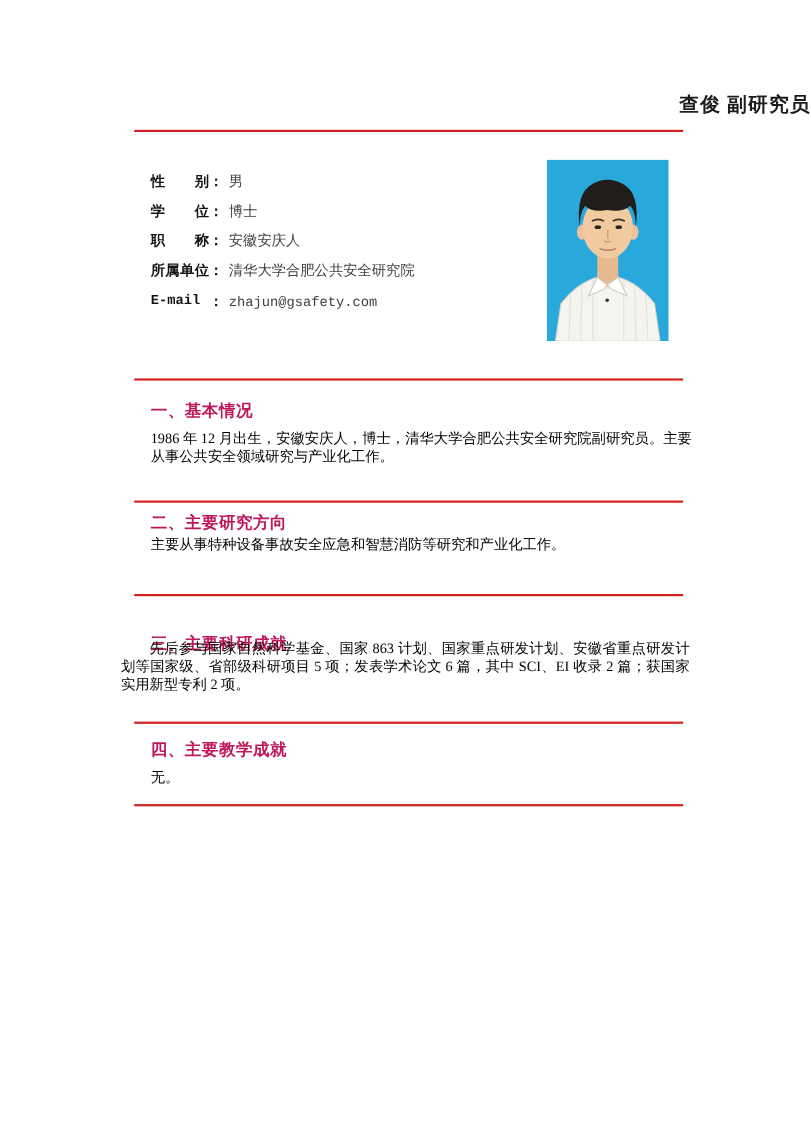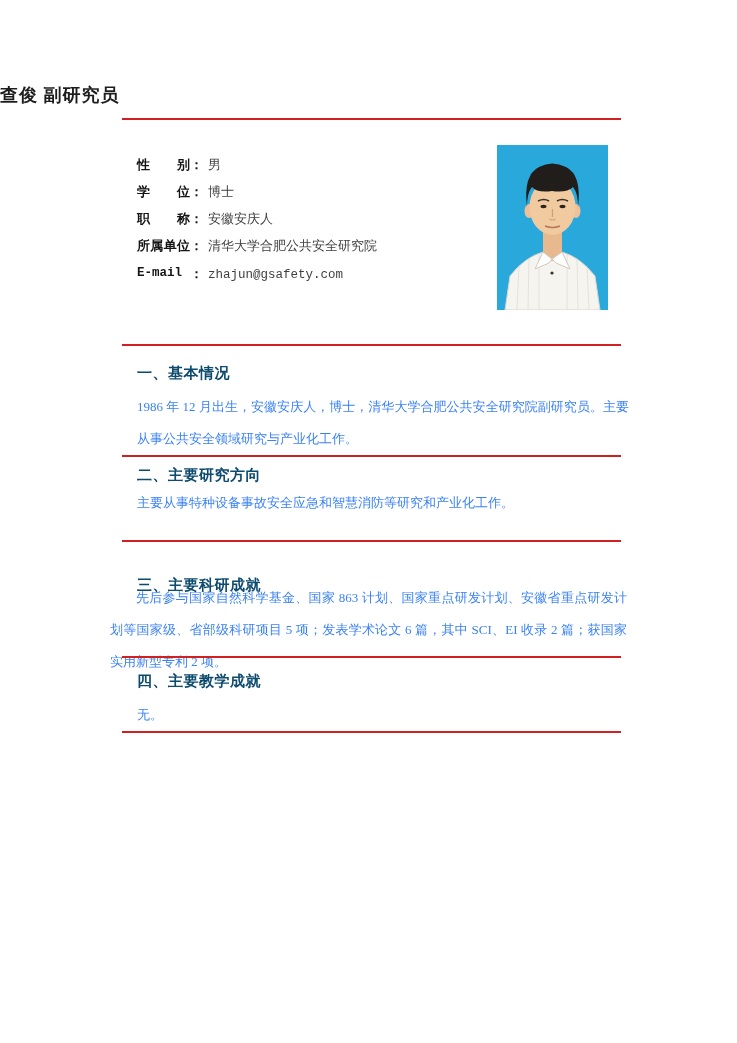--- a/index.html
+++ b/index.html
@@ -9,7 +9,7 @@
     font-family:"Liberation Serif","DejaVu Serif",serif;
   }
   .doc-title {
-    position:absolute; top:83px; left:0; width:737px; text-align:left;
+    position:absolute; top:83px; left:0; width:737px; text-align:right;
     font-family:"Liberation Serif","DejaVu Serif",serif;
     font-size:18px; font-weight:bold; color:#1d1d1d; letter-spacing:1px;
   }

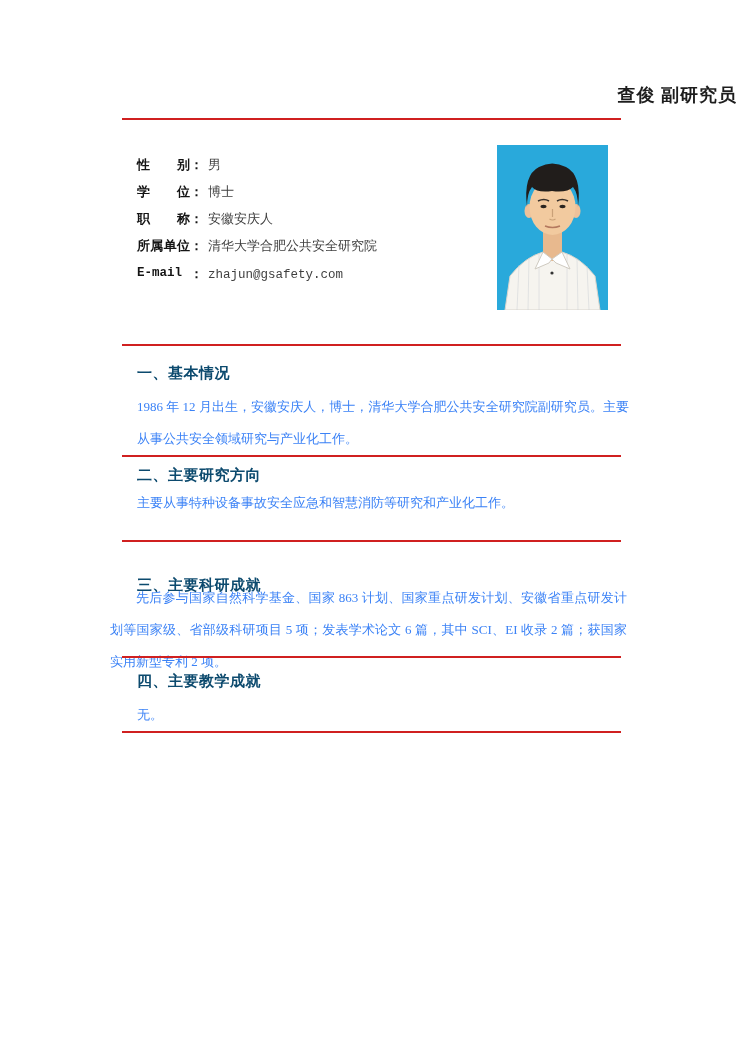--- a/index.html
+++ b/index.html
@@ -52,7 +52,7 @@
   .section-heading {
     position:absolute; left:137px;
     font-family:"Liberation Sans","DejaVu Sans",sans-serif;
-    font-weight:bold; font-size:15px; color:#0c4a6e; letter-spacing:0.5px;
+    font-weight:bold; font-size:15px; color:#be185d; letter-spacing:0.5px;
     white-space:nowrap;
   }
   .section-body {

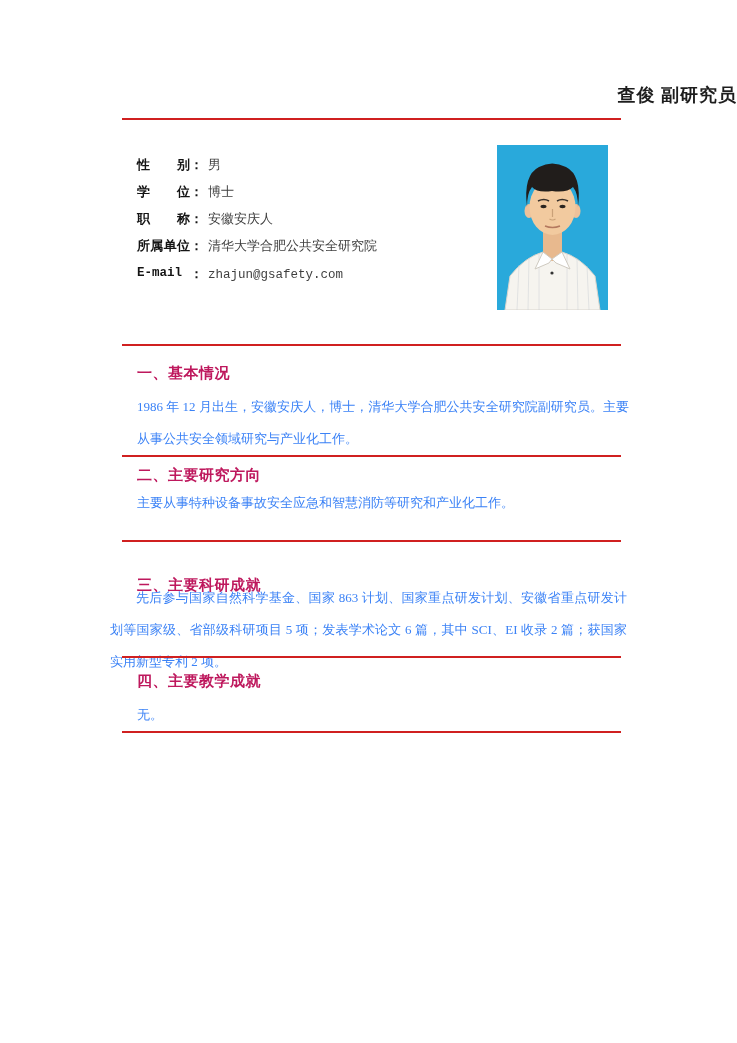--- a/index.html
+++ b/index.html
@@ -57,7 +57,7 @@
   }
   .section-body {
     position:absolute; left:137px; width:492px;
-    font-size:13px; line-height:32px; color:#3b82f6; text-align:justify;
+    font-size:13px; line-height:16px; color:#000000; text-align:justify;
   }
   .heading-1 { top:364px; }  .body-1 { top:391px; }
   .heading-2 { top:466px; }  .body-2 { top:487px; }

